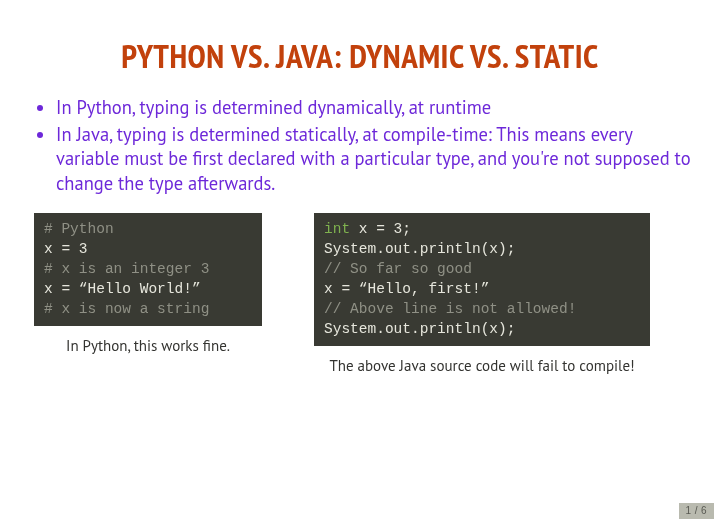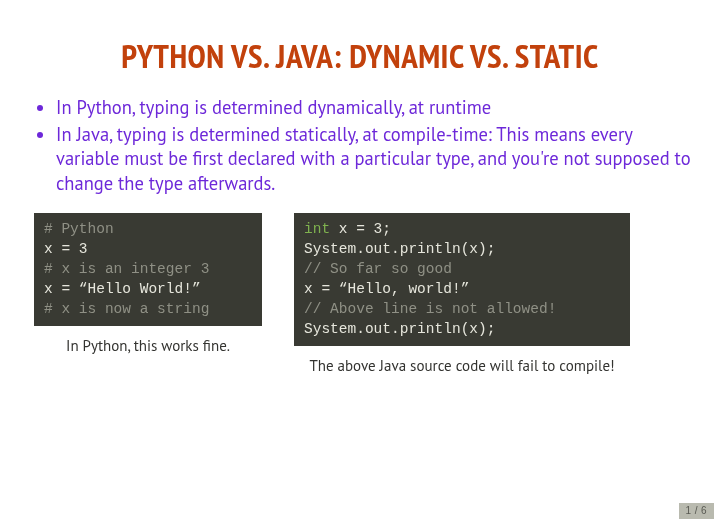--- a/index.html
+++ b/index.html
@@ -38,7 +38,7 @@
   }
   .codes {
     display: flex;
-    gap: 32px;
+    gap: 52px;
     padding-left: 6px;
   }
   .code-col {

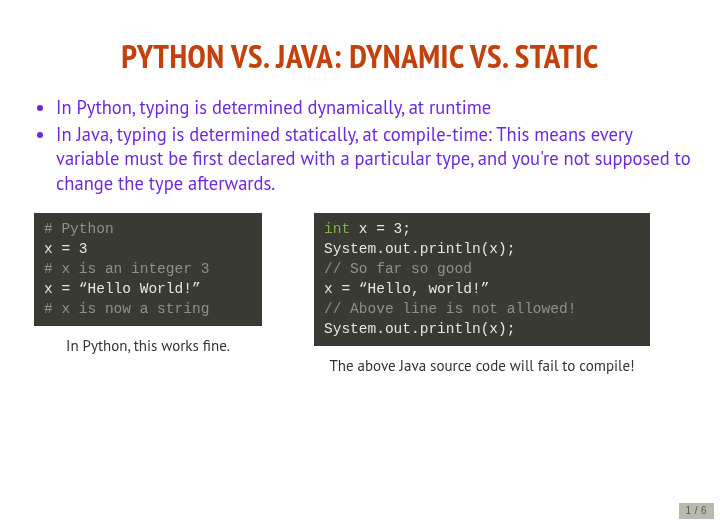--- a/index.html
+++ b/index.html
@@ -106,7 +106,7 @@
       <pre class="code"><span class="kw">int</span><span class="tx"> x = 3;</span>
 <span class="tx">System.out.println(x);</span>
 <span class="cm">// So far so good</span>
-<span class="tx">x = “Hello, world!”</span>
+<span class="tx">x = “Hello, first!”</span>
 <span class="cm">// Above line is not allowed!</span>
 <span class="tx">System.out.println(x);</span></pre>
       <div class="caption">The above Java source code will fail to compile!</div>

